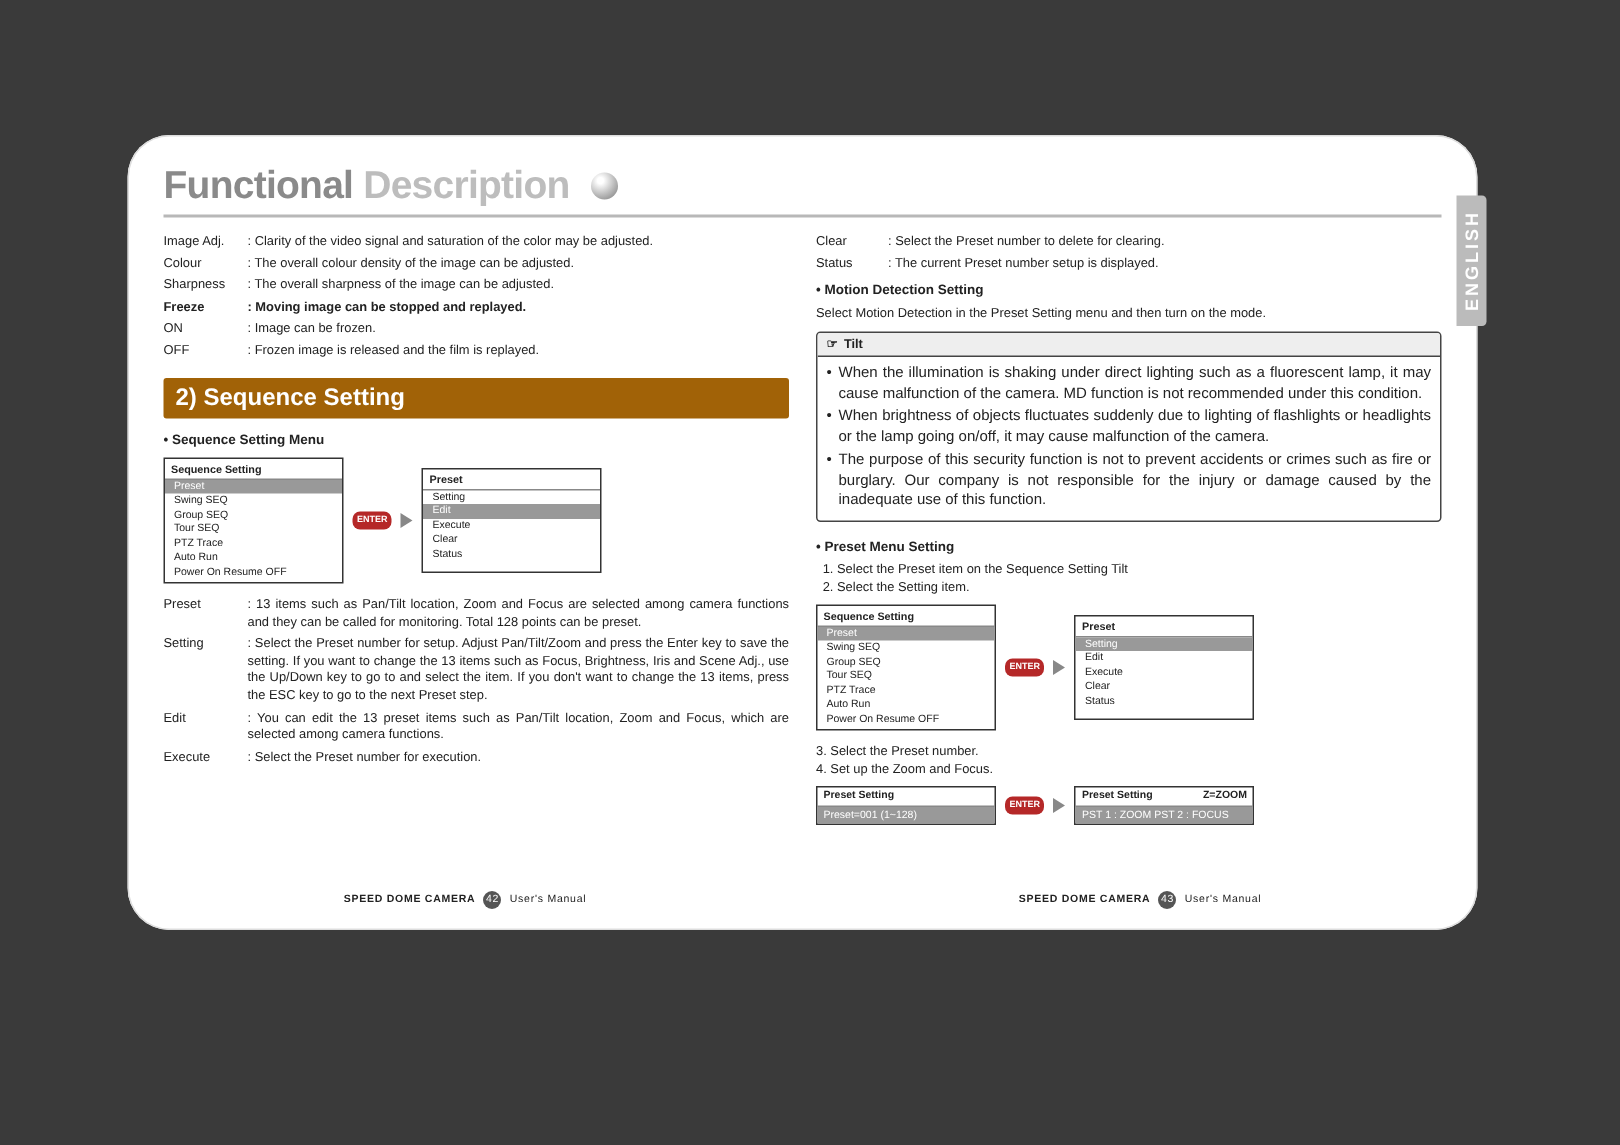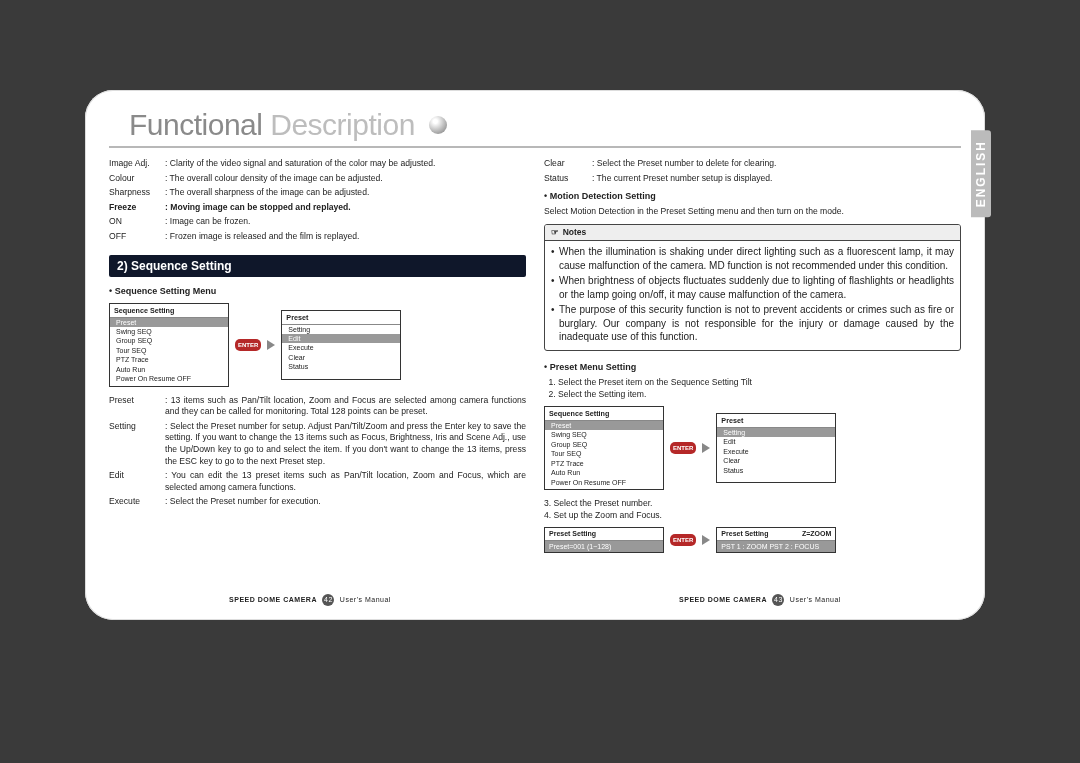--- a/index.html
+++ b/index.html
@@ -19,7 +19,7 @@
     padding-bottom: 4px; margin-bottom: 10px;
   }
   .header-title {
-    font-size: 30px; font-weight: normal; letter-spacing: -0.5px; margin-left: 20px;
+    font-size: 26px; font-weight: bold; letter-spacing: -0.5px;
   }
   .header-title .func { color: #8a8a8a; }
   .header-title .desc { color: #bdbdbd; }

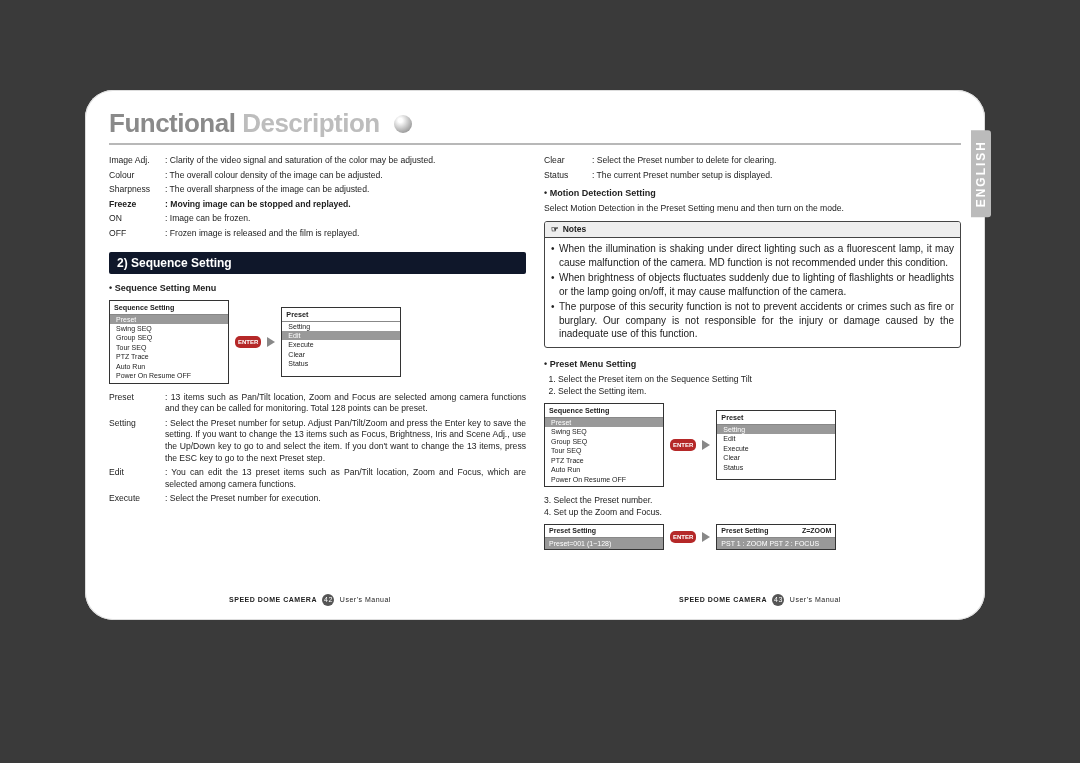--- a/index.html
+++ b/index.html
@@ -193,7 +193,7 @@
       <div class="notes-box">
         <div class="notes-hd">
           <span>☞</span>
-          <span>Notes</span>
+          <span>Tilt</span>
         </div>
         <ul class="notes-body">
           <li>When the illumination is shaking under direct lighting such as a fluorescent lamp, it may cause malfunction of the camera. MD function is not recommended under this condition.</li>

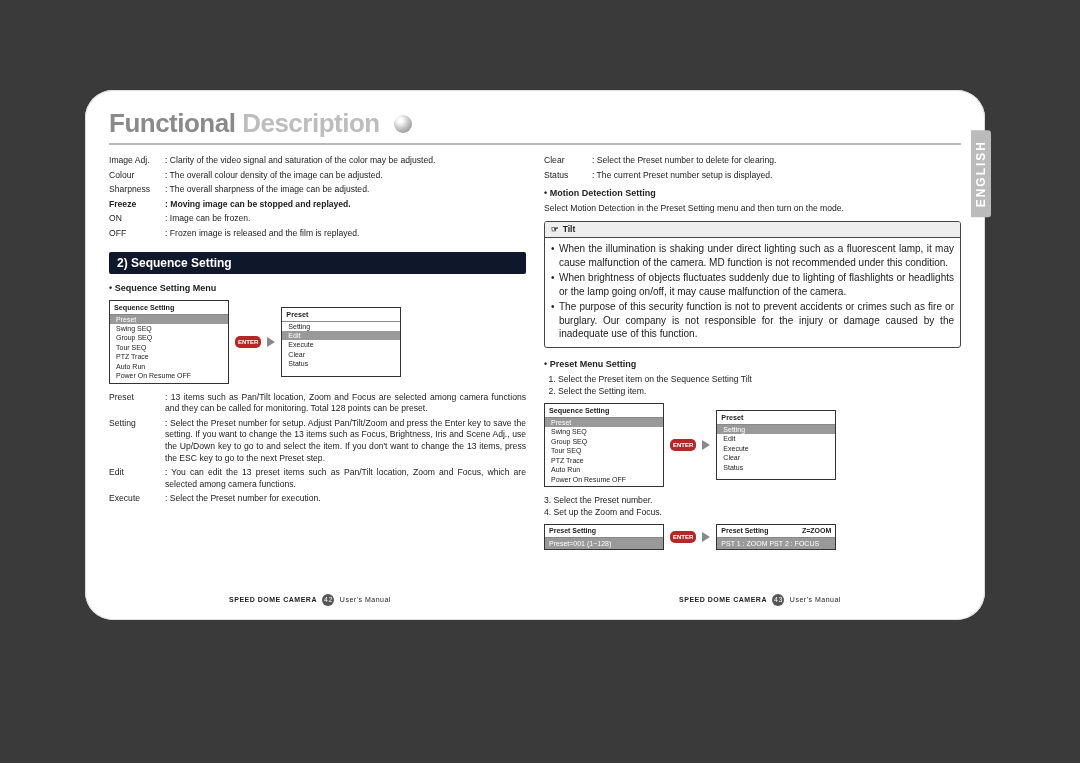--- a/index.html
+++ b/index.html
@@ -35,7 +35,7 @@
   .defval { flex: 1; text-align: justify; }
   .bold { font-weight: bold; }
   .section-hd {
-    background: #0f172a; color: #fff; font-weight: bold; font-size: 12px;
+    background: #a16207; color: #fff; font-weight: bold; font-size: 16px;
     padding: 3px 8px; border-radius: 2px; margin: 12px 0 8px;
   }
   .bullet-hd { font-weight: bold; font-size: 9px; margin: 6px 0 4px; }

